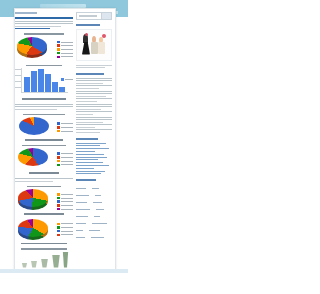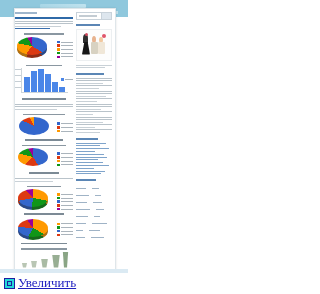--- a/index.html
+++ b/index.html
@@ -389,10 +389,6 @@
 
 <div class="bottom">
   <div class="rule"></div>
-  <div class="zoomrow">
-    <span class="zicon"></span>
-    <span class="zlabel">Увеличить</span>
-  </div>
 </div>
 
 </body></html>

